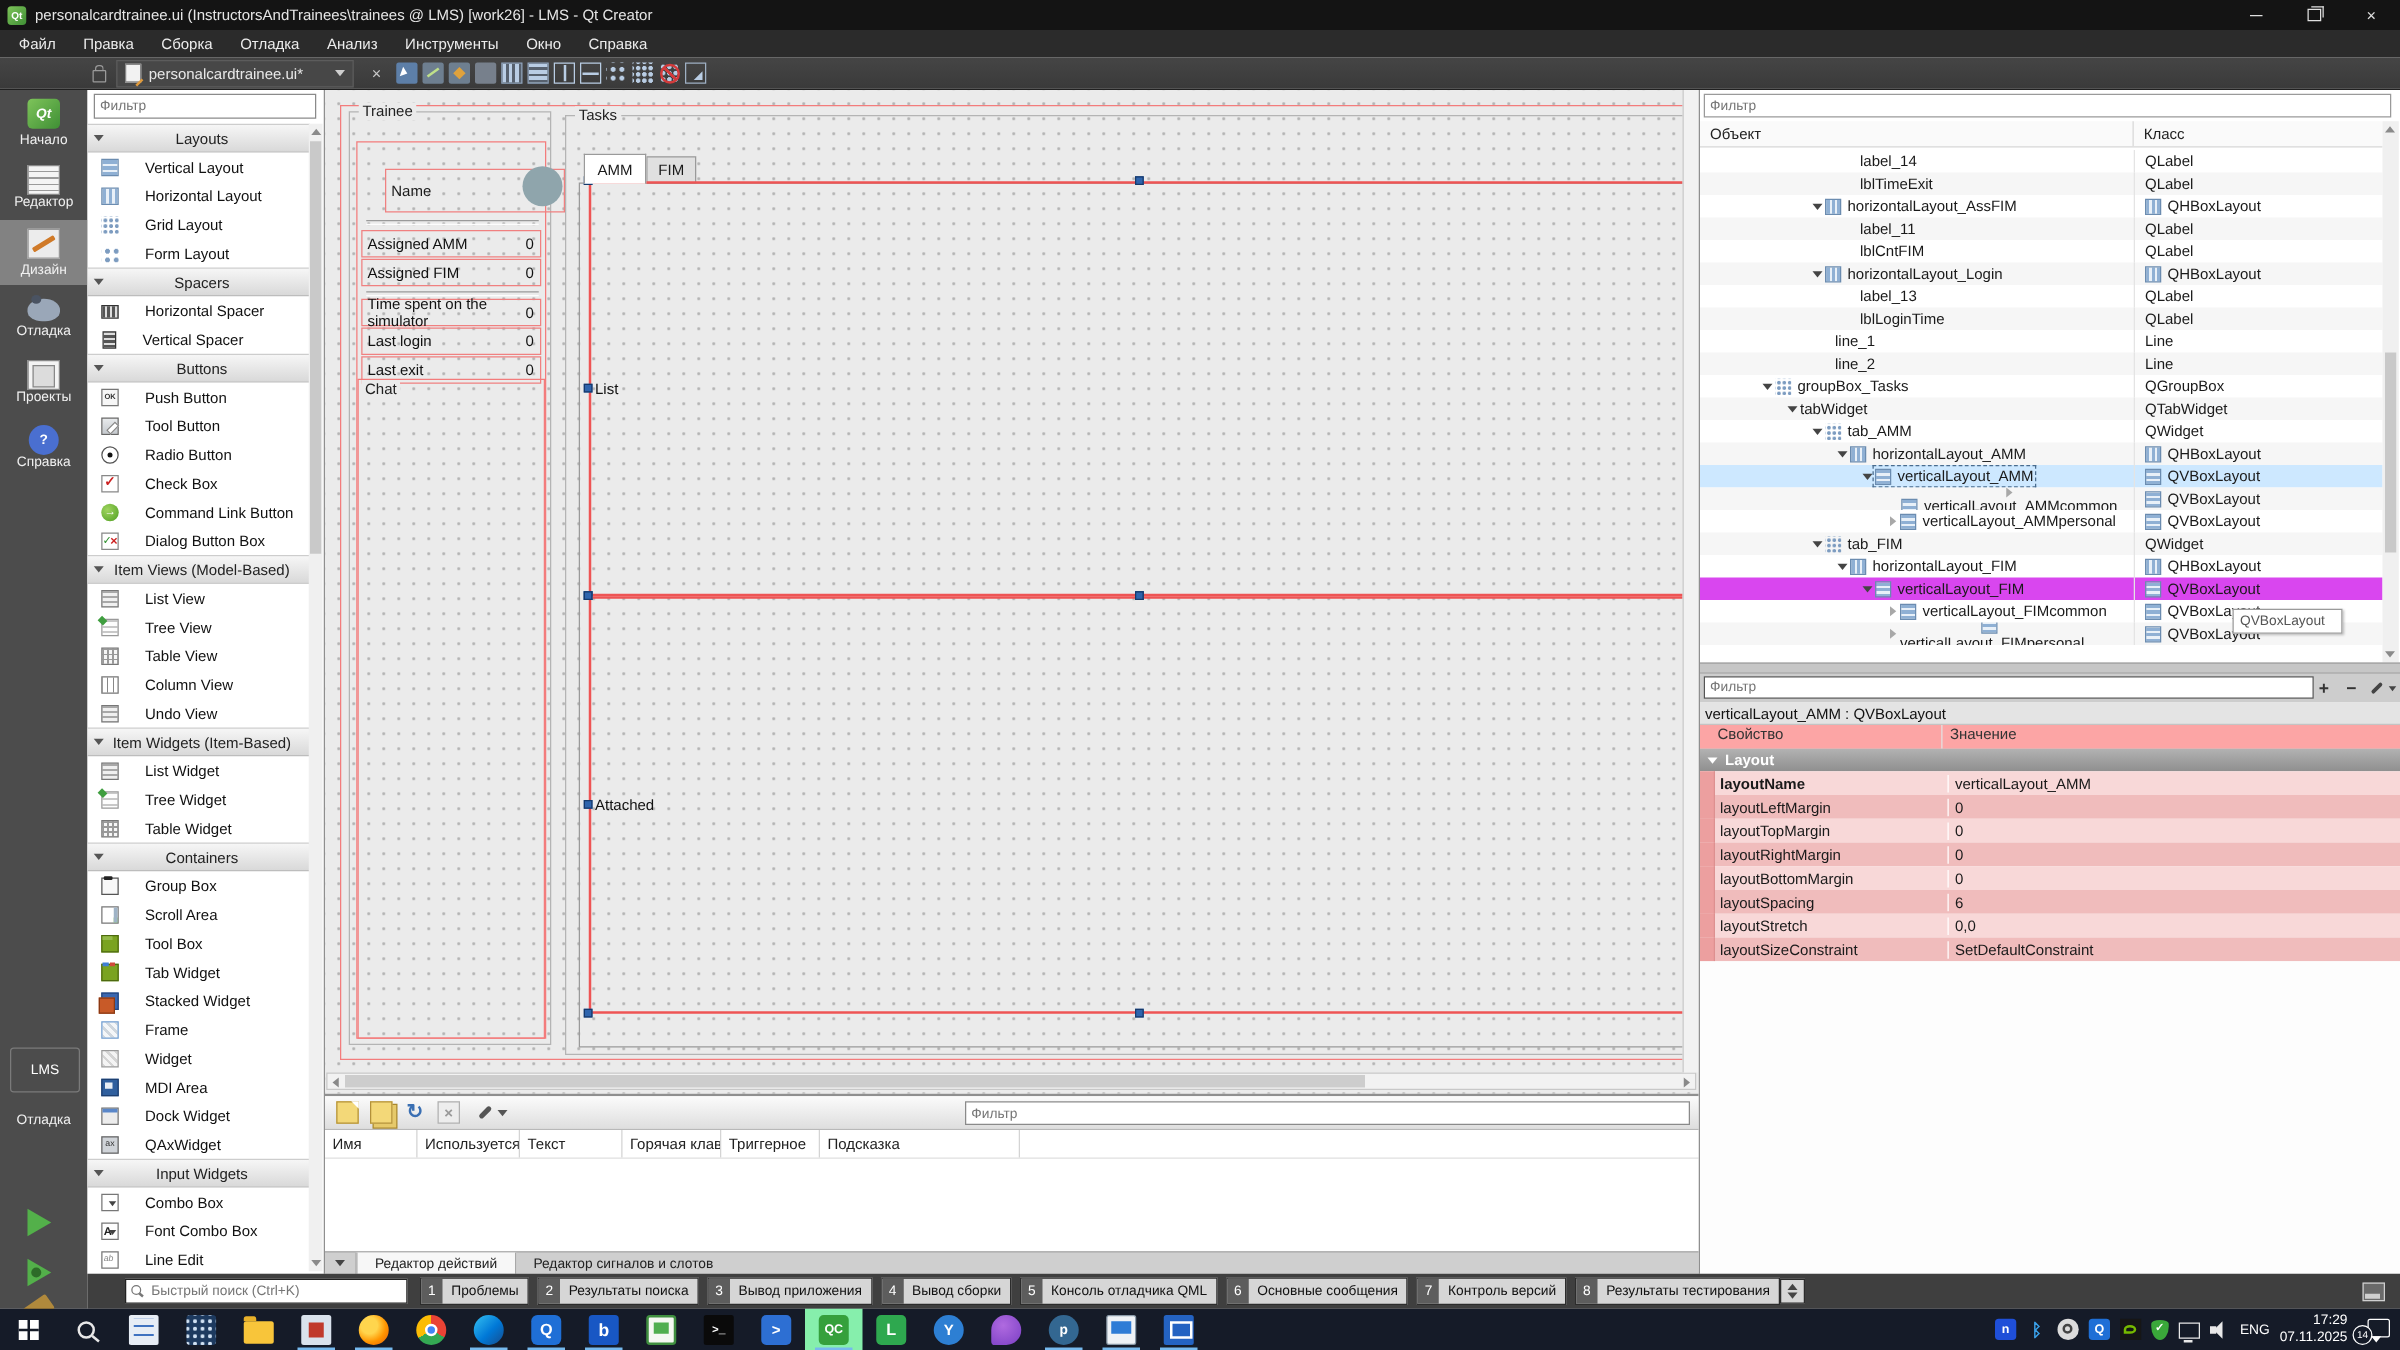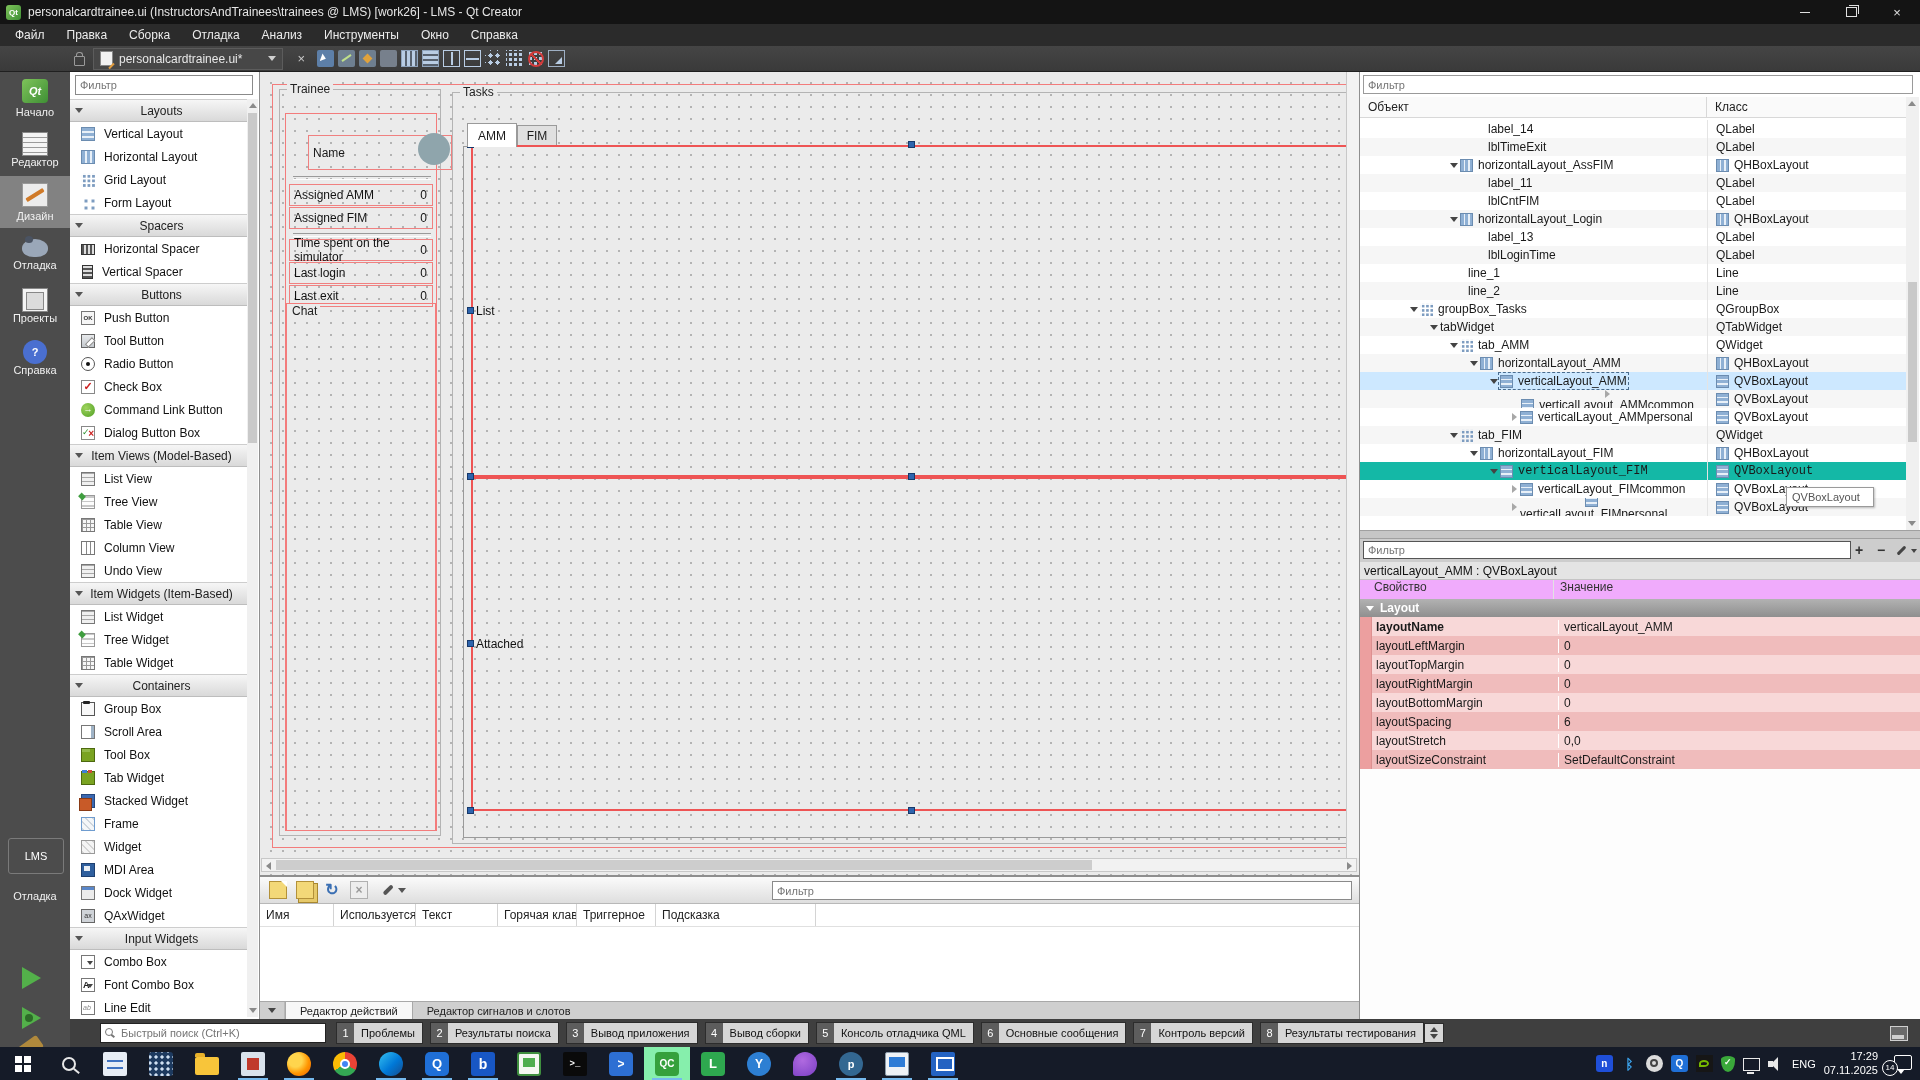--- a/index.html
+++ b/index.html
@@ -83,7 +83,7 @@
   .wb-header .chev{margin:0 6px 0 5px;width:0;height:0;border-left:4px solid transparent;border-right:4px solid transparent;border-top:5px solid #555;}
   .wb-title{flex:1;text-align:center;font-size:12px;color:#222;margin-right:14px;}
   .wb-item{height:23px;display:flex;align-items:center;}
-  .wb-label{font-size:12px;color:#111;white-space:nowrap;}
+  .wb-label{font-size:12px;color:#111;white-space:nowrap;margin-left:12px;}
   #wb-scroll{position:absolute;right:1px;top:27px;width:11px;height:918px;background:#f0f0f0;}
   #wb-thumb{position:absolute;left:1px;top:14px;width:9px;height:330px;background:#c9c9c9;}
   .sb-arr{position:absolute;left:2px;width:0;height:0;border-left:4px solid transparent;border-right:4px solid transparent;}

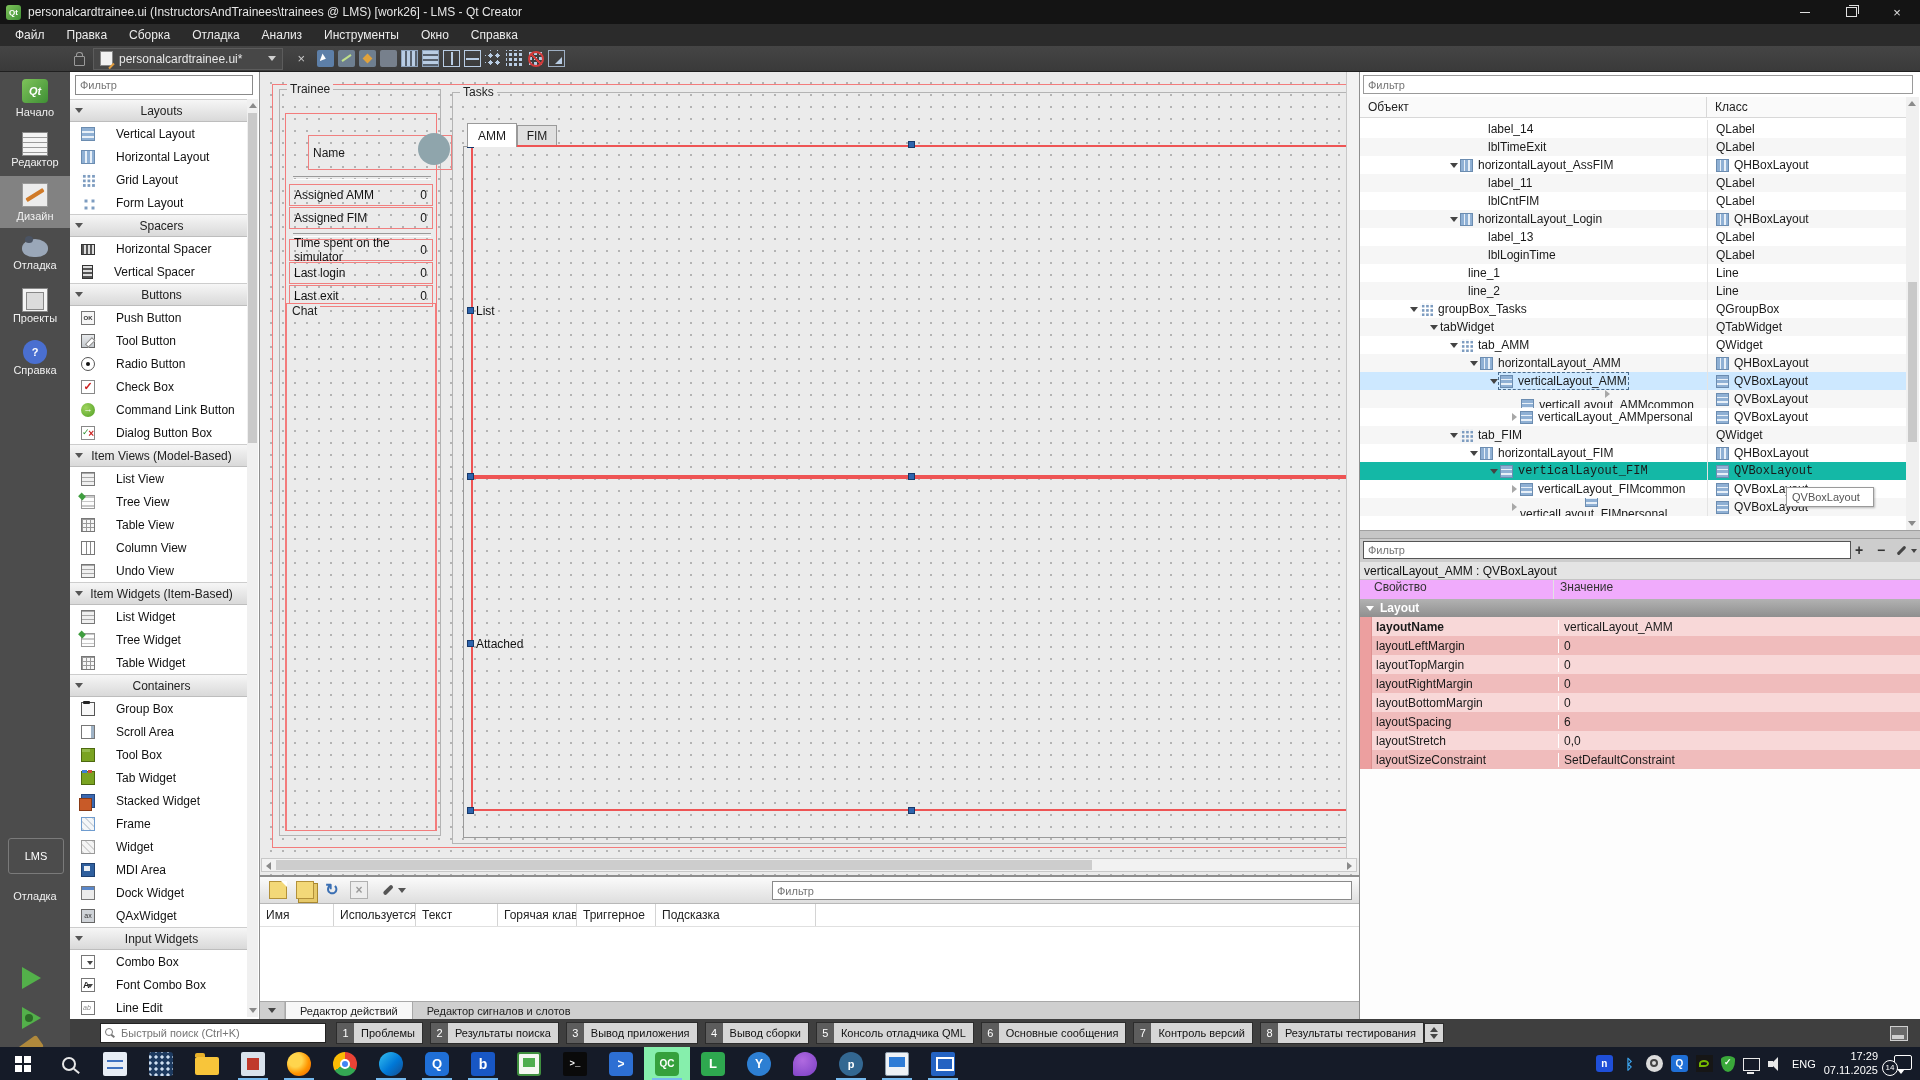--- a/index.html
+++ b/index.html
@@ -192,7 +192,7 @@
   .irow{height:18px;display:flex;font-size:12px;}
   .irow:nth-child(even){background:#f6f6f6;}
   .irow.sel-primary{background:#cde8ff;}
-  .irow.sel-secondary{background:#14b8a6;font-family:Liberation Mono, monospace;}
+  .irow.sel-secondary{background:#d946ef;}
   .icell-name{width:347px;display:flex;align-items:center;overflow:hidden;box-sizing:border-box;}
   .icell-class{flex:1;display:flex;align-items:center;padding-left:8px;overflow:hidden;border-left:1px solid #e4e4e4;}
   .ti{width:13px;height:13px;flex:none;margin-right:5px;box-sizing:border-box;}

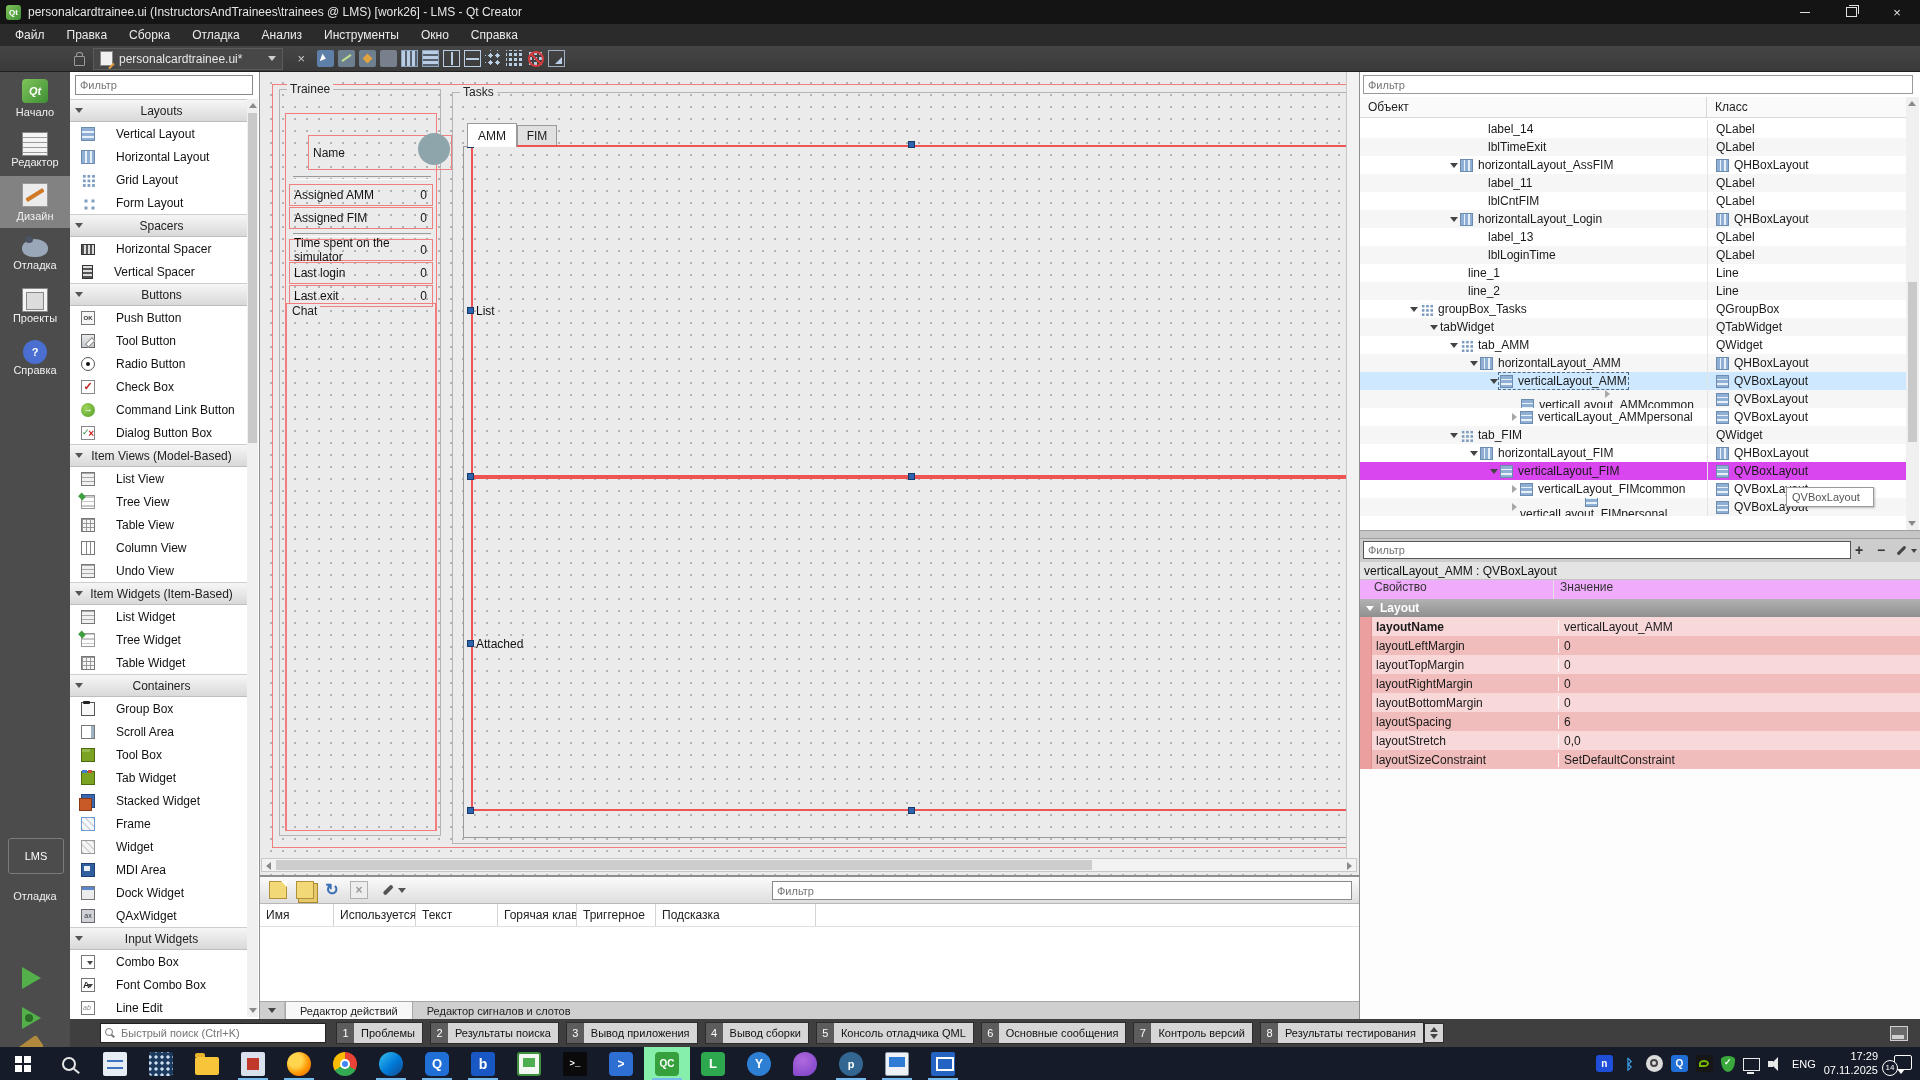--- a/index.html
+++ b/index.html
@@ -216,7 +216,7 @@
   #pf-wrench:before{content:"";position:absolute;left:1px;top:5px;width:11px;height:3px;background:#444;transform:rotate(-45deg);border-radius:2px;}
   #pf-wrench:after{content:"";position:absolute;right:0;top:5px;border-left:3.5px solid transparent;border-right:3.5px solid transparent;border-top:4.5px solid #444;}
   #prop-objline{position:absolute;left:0;top:490px;width:561px;height:18px;background:#e4e4e4;border-bottom:1px solid #c4c4c4;font-size:12px;color:#111;line-height:18px;padding-left:4px;box-sizing:border-box;}
-  #prop-head{position:absolute;left:0;top:508px;width:561px;height:19px;background:#f0abfc;border-bottom:1px solid #dcdcdc;display:flex;font-size:12px;color:#333;}
+  #prop-head{position:absolute;left:0;top:508px;width:561px;height:19px;background:#fca5a5;border-bottom:1px solid #dcdcdc;display:flex;font-size:12px;color:#333;}
   #prop-section{position:absolute;left:0;top:527px;width:561px;height:18px;background:linear-gradient(#b2b2b2,#8f8f8f);display:flex;align-items:center;color:#fff;font-weight:bold;font-size:12px;}
   #prop-section .chev{margin:0 6px;width:0;height:0;border-left:4px solid transparent;border-right:4px solid transparent;border-top:5px solid #fff;}
   #prop-rows{position:absolute;left:0;top:545px;width:561px;}

